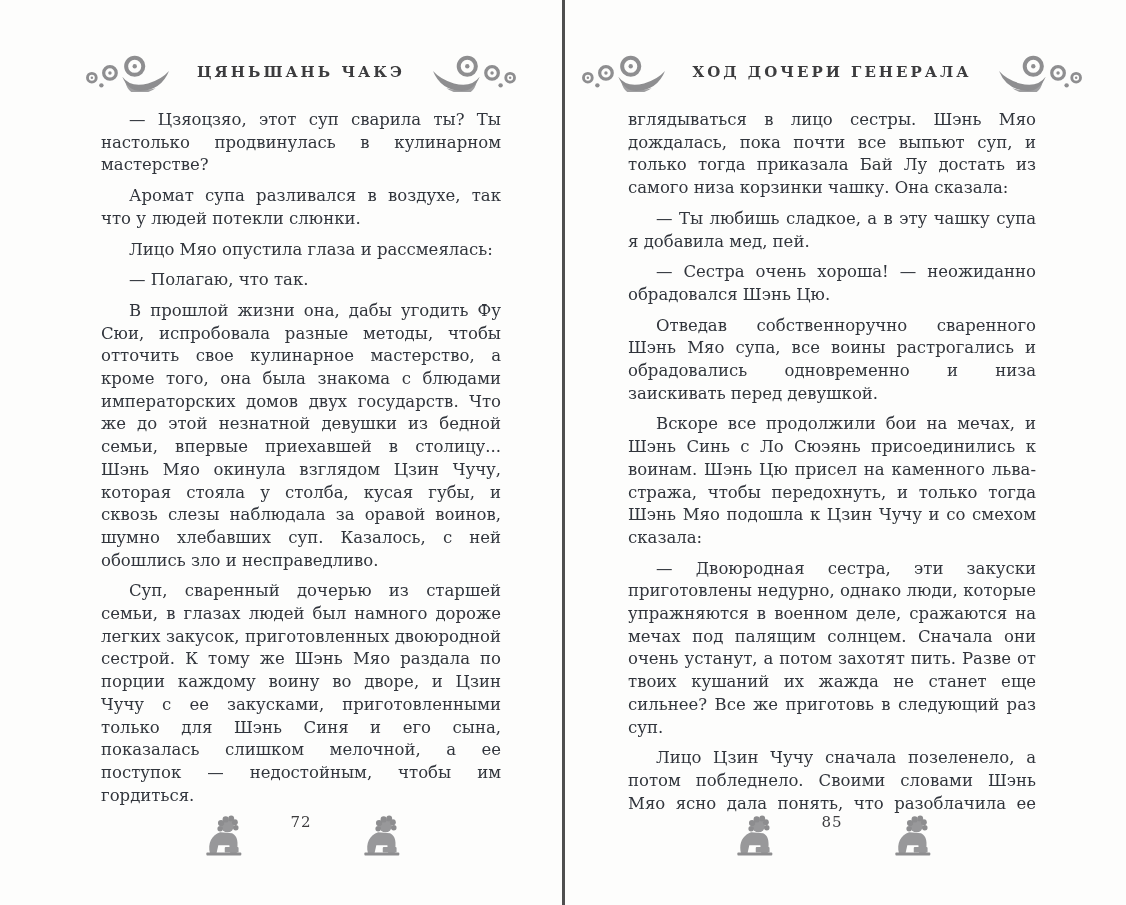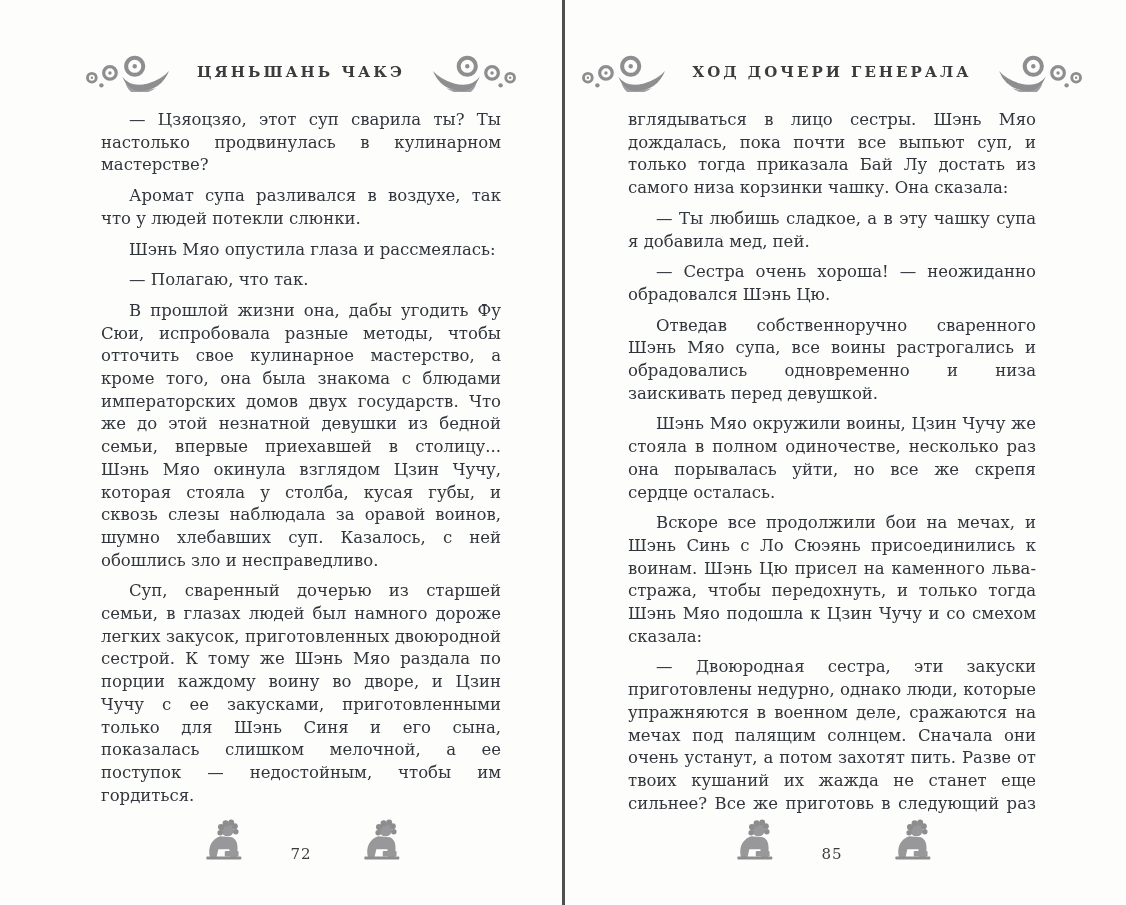--- a/index.html
+++ b/index.html
@@ -145,7 +145,7 @@
     <main class="page-body">
         <p>— Цзяоцзяо, этот суп сварила ты? Ты настолько продвинулась в кулинарном мастерстве?</p>
         <p>Аромат супа разливался в воздухе, так что у людей потекли слюнки.</p>
-        <p>Шэнь Мяо опустила глаза и рассмеялась:</p>
+        <p>Лицо Мяо опустила глаза и рассмеялась:</p>
         <p>— Полагаю, что так.</p>
         <p>В прошлой жизни она, дабы угодить Фу Сюи, испробовала разные методы, чтобы отточить свое кулинарное мастерство, а кроме того, она была знакома с блюдами императорских домов двух государств. Что же до этой незнатной девушки из бедной семьи, впервые приехавшей в столицу... Шэнь Мяо окинула взглядом Цзин Чучу, которая стояла у столба, кусая губы, и сквозь слезы наблюдала за оравой воинов, шумно хлебавших суп. Казалось, с ней обошлись зло и несправедливо.</p>
         <p>Суп, сваренный дочерью из старшей семьи, в глазах людей был намного дороже легких закусок, приготовленных двоюродной сестрой. К тому же Шэнь Мяо раздала по порции каждому воину во дворе, и Цзин Чучу с ее закусками, приготовленными только для Шэнь Синя и его сына, показалась слишком мелочной, а ее поступок — недостойным, чтобы им гордиться.</p>

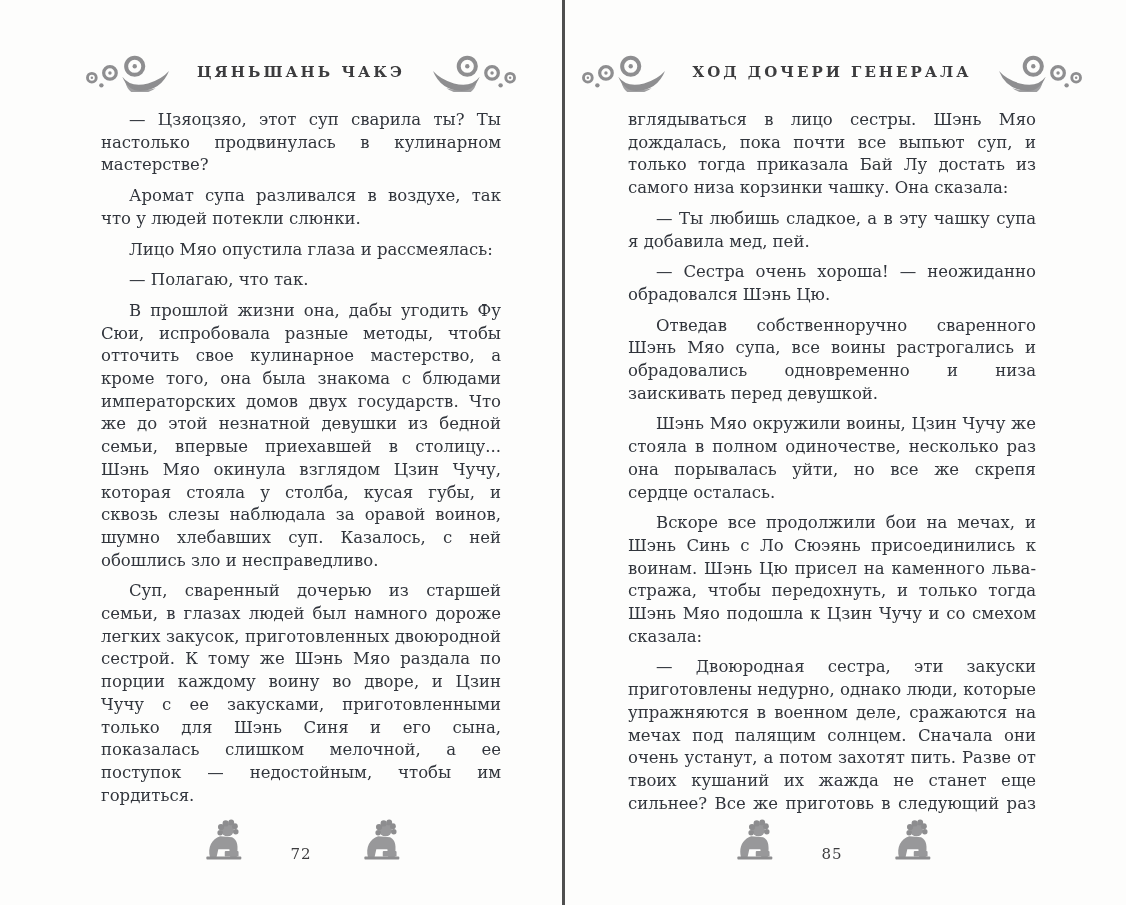--- a/index.html
+++ b/index.html
@@ -179,7 +179,6 @@
         <p>— Ты любишь сладкое, а в эту чашку супа я добавила мед, пей.</p>
         <p>— Сестра очень хороша! — неожиданно обрадовался Шэнь Цю.</p>
         <p>Отведав собственноручно сваренного Шэнь Мяо супа, все воины растрогались и обрадовались одновременно и низа заискивать перед девушкой.</p>
-        <p>Шэнь Мяо окружили воины, Цзин Чучу же стояла в полном одиночестве, несколько раз она порывалась уйти, но все же скрепя сердце осталась.</p>
         <p>Вскоре все продолжили бои на мечах, и Шэнь Синь с Ло Сюэянь присоединились к воинам. Шэнь Цю присел на каменного льва-стража, чтобы передохнуть, и только тогда Шэнь Мяо подошла к Цзин Чучу и со смехом сказала:</p>
         <p>— Двоюродная сестра, эти закуски приготовлены недурно, однако люди, которые упражняются в военном деле, сражаются на мечах под палящим солнцем. Сначала они очень устанут, а потом захотят пить. Разве от твоих кушаний их жажда не станет еще сильнее? Все же приготовь в следующий раз суп.</p>
         <p>Лицо Цзин Чучу сначала позеленело, а потом побледнело. Своими словами Шэнь Мяо ясно дала понять, что разоблачила ее замысел. Шэнь Мяо попала точно в цель: закуски были лишь предлогом, и на самом деле Цзин Чучу вовсе не заботили нужды тех, кто сражался на мечах.</p>

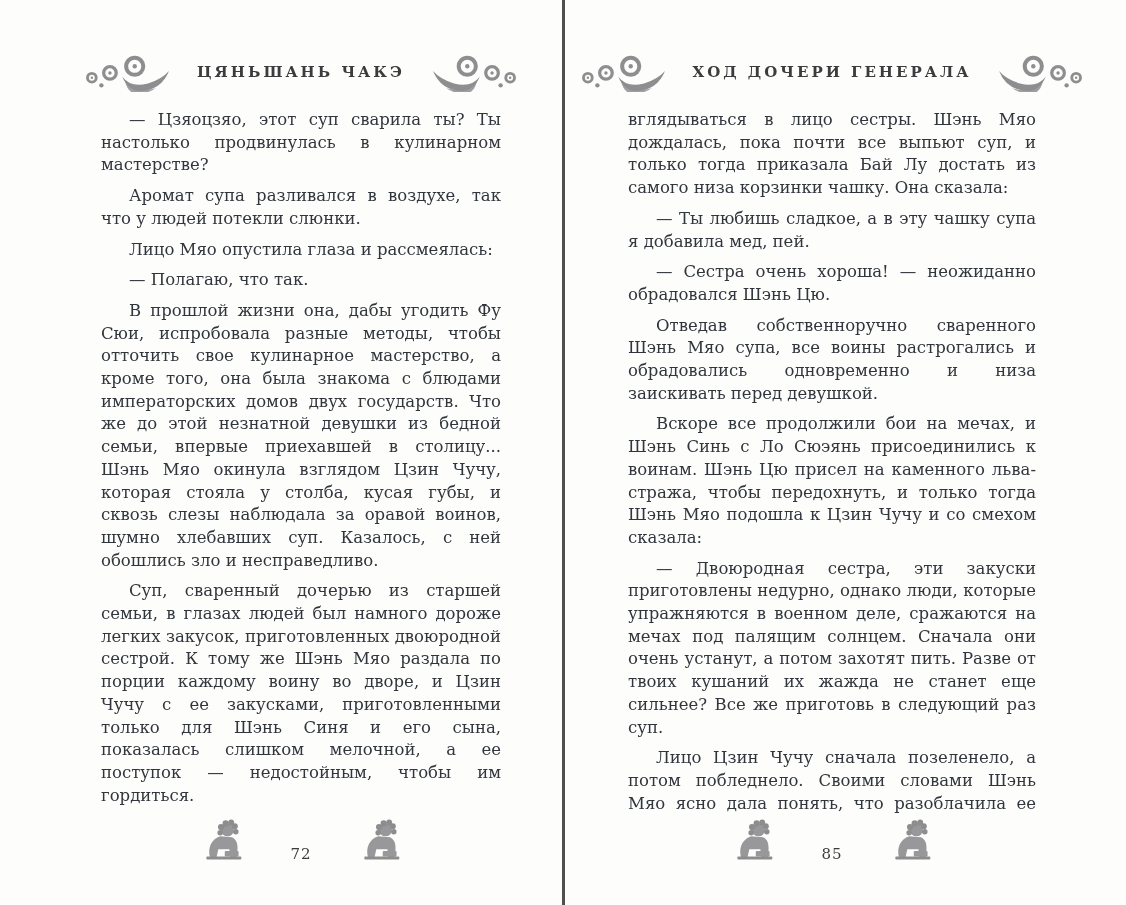--- a/index.html
+++ b/index.html
@@ -82,7 +82,7 @@
     right: 0;
     height: 50px;
     display: flex;
-    align-items: flex-end;
+    align-items: flex-start;
     justify-content: center;
     gap: 44px;
   }

